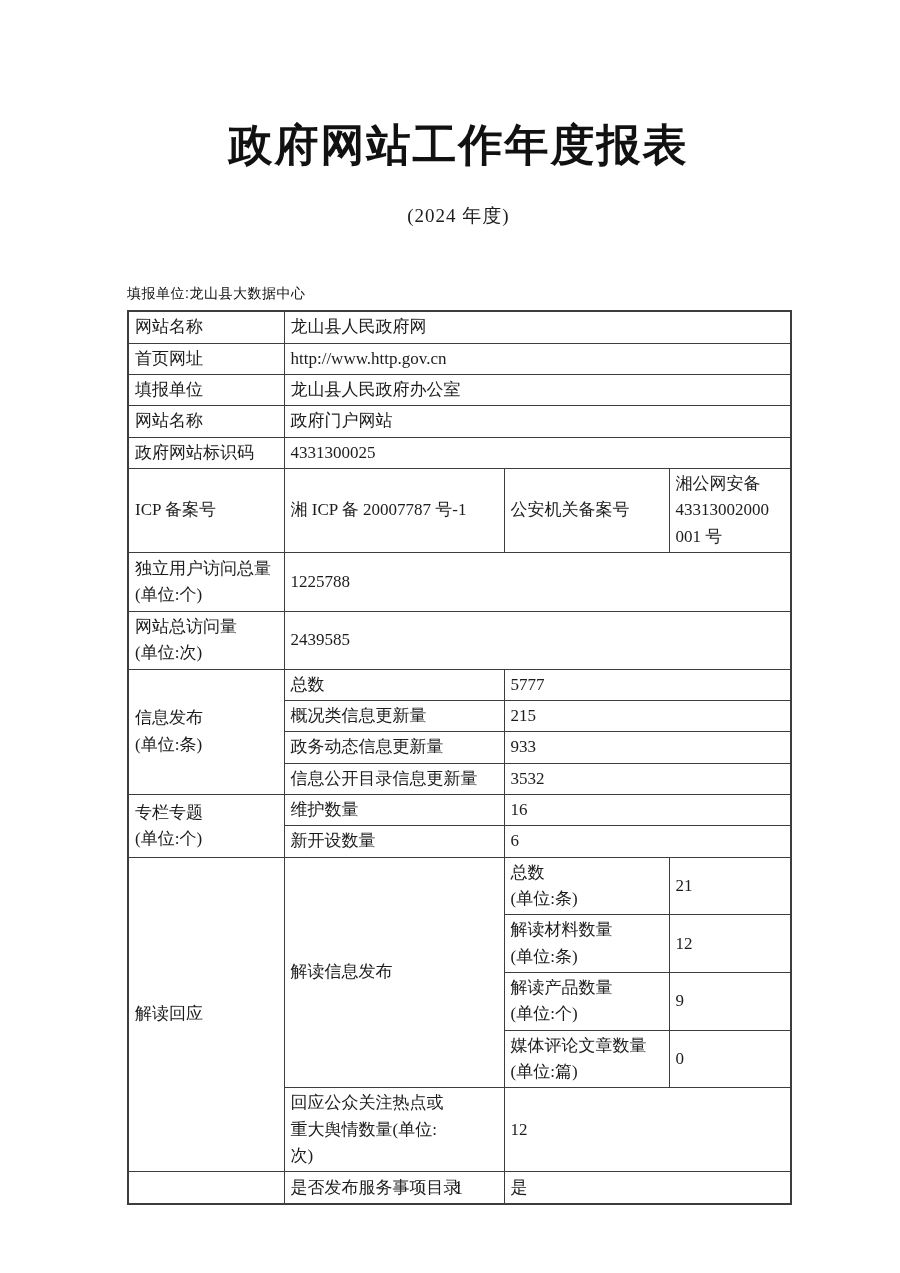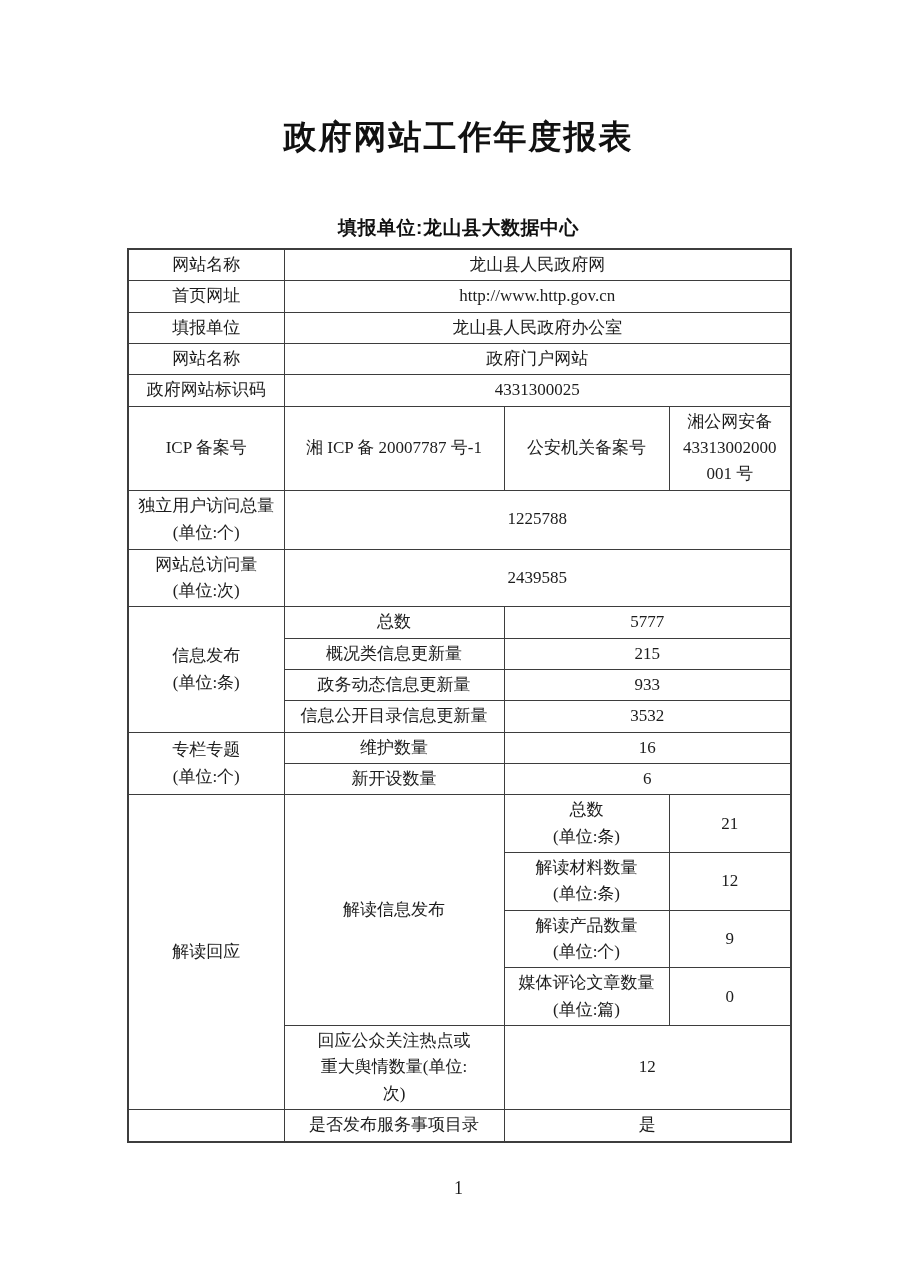--- a/index.html
+++ b/index.html
@@ -17,7 +17,7 @@
     text-align:center;
     font-family:"Liberation Sans","DejaVu Sans",sans-serif;
     font-weight:bold;
-    font-size:33px;
+    font-size:44px;
     letter-spacing:2px;
     line-height:1.3;
     color:#111111;

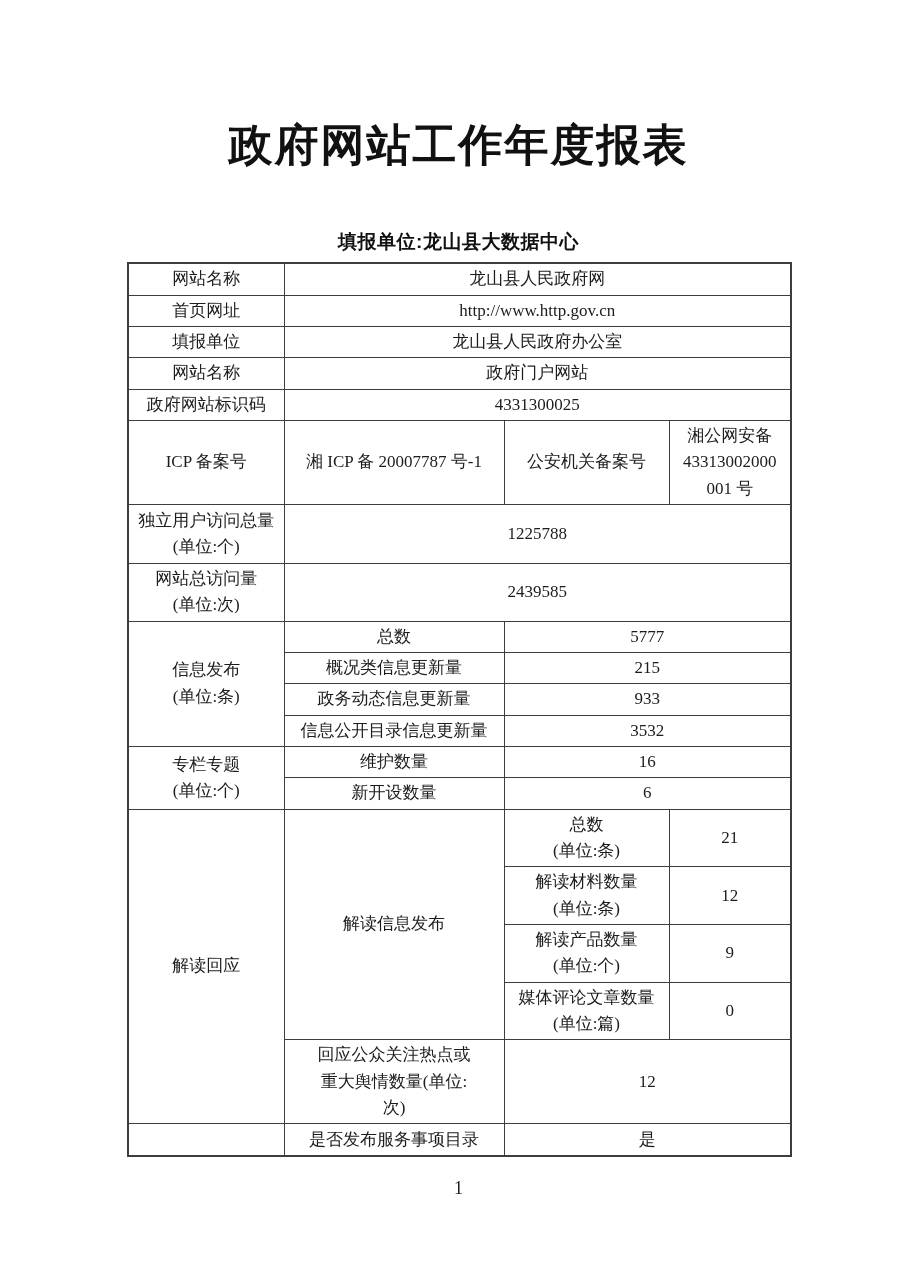--- a/index.html
+++ b/index.html
@@ -72,6 +72,7 @@
   <div class="content">
 
     <div class="doc-title">政府网站工作年度报表</div>
+    <div class="doc-subtitle">(2024 年度)</div>
     <div class="reporting-unit">填报单位:龙山县大数据中心</div>
 
     <table class="report">

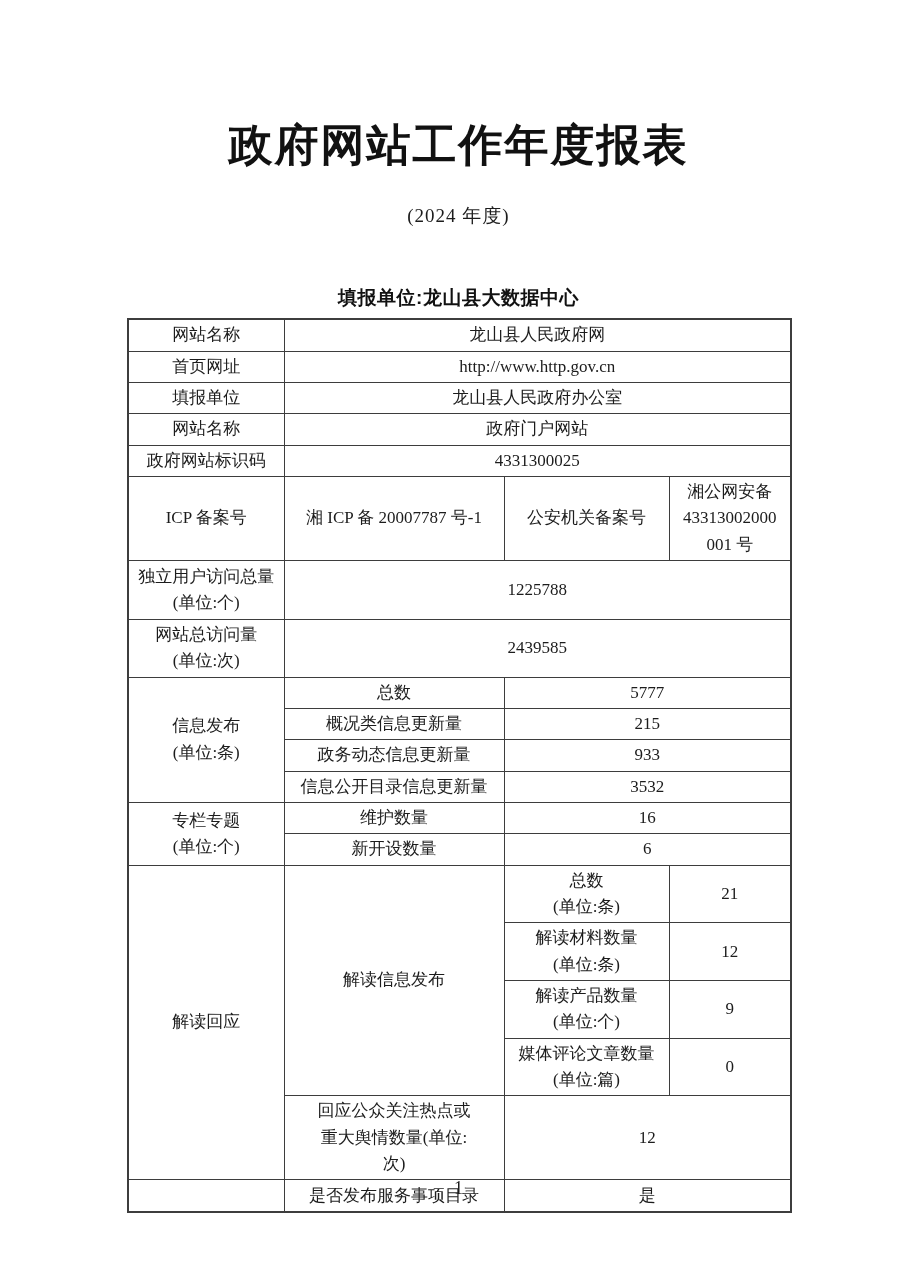--- a/index.html
+++ b/index.html
@@ -31,11 +31,10 @@
   .reporting-unit{
     margin-top:56px;
     font-family:"Liberation Sans","DejaVu Sans",sans-serif;
-    font-weight:bold;
-    font-size:19px;
+    font-weight:normal;
+    font-size:14px;
     letter-spacing:0.5px;
     color:#111111;
-    text-align:center;
   }
   table.report{
     margin-top:7px;

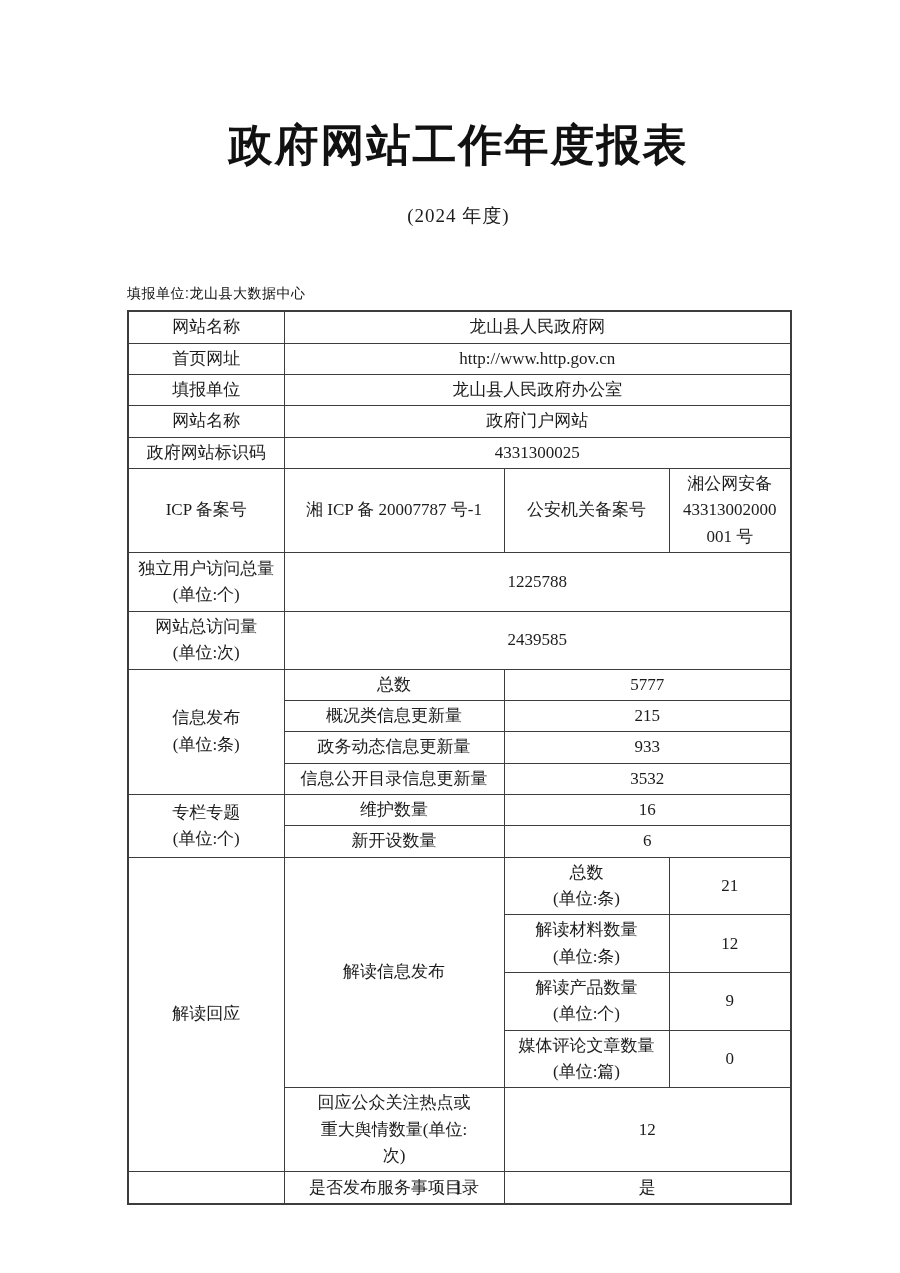--- a/index.html
+++ b/index.html
@@ -45,7 +45,6 @@
   }
   table.report td{
     border:1px solid #3d3d3d;
-    text-align:center;
     vertical-align:middle;
     font-size:17px;
     line-height:1.55;

